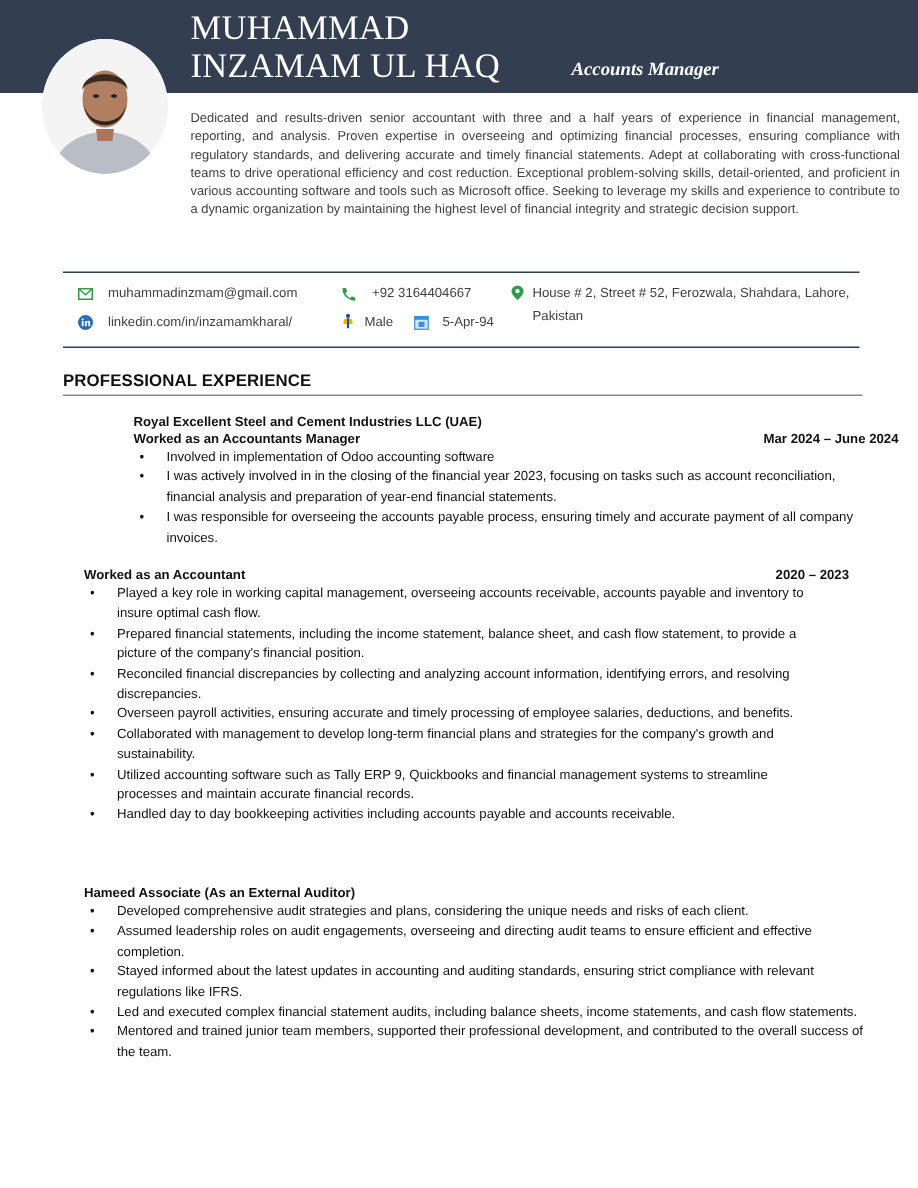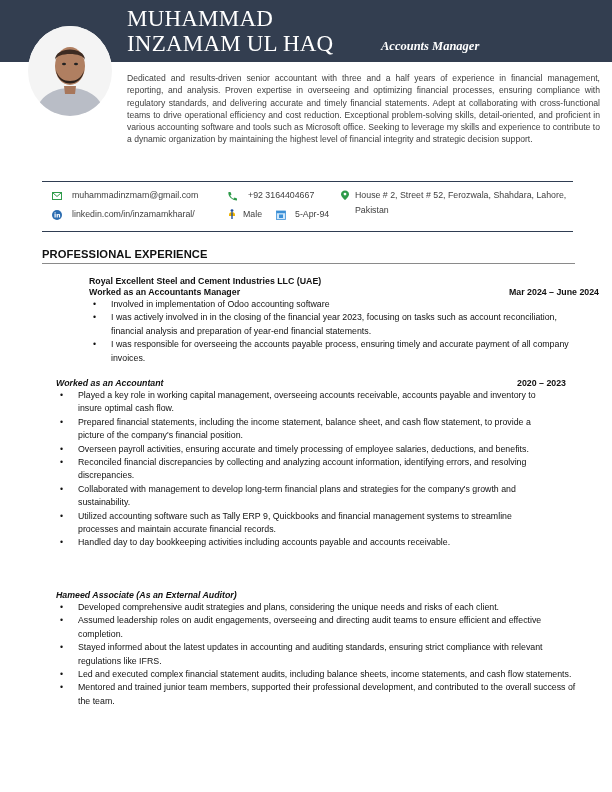--- a/index.html
+++ b/index.html
@@ -19,7 +19,7 @@
   .company { font-weight: bold; line-height: 11px; }
   .role-line { position: relative; font-weight: bold; line-height: 11px; }
   .role-line .date { position: absolute; right: 0; top: 0; padding-left: 43px; }
-  .italic { font-style: italic; }
+  .italic { }
   ul { margin: 0; padding: 0; list-style: none; }
   li { position: relative; padding-left: 22px; line-height: 13.4px; width: 465px; }
   li::before { content: "•"; position: absolute; left: 4px; top: 0; }

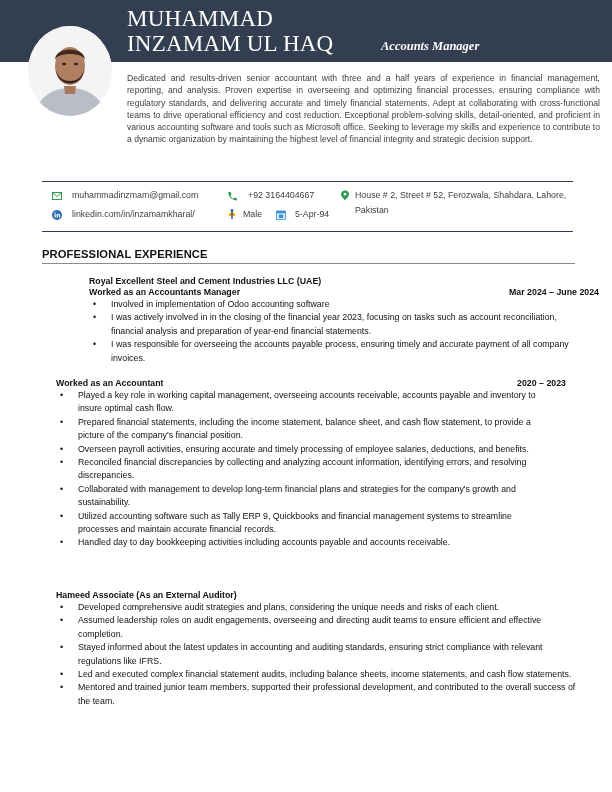--- a/index.html
+++ b/index.html
@@ -118,8 +118,8 @@
   <ul>
     <li>Played a key role in working capital management, overseeing accounts receivable, accounts payable and inventory to insure optimal cash flow.</li>
     <li>Prepared financial statements, including the income statement, balance sheet, and cash flow statement, to provide a picture of the company's financial position.</li>
+    <li>Reconciled financial discrepancies by collecting and analyzing account information, identifying errors, and resolving discrepancies.</li>
     <li>Overseen payroll activities, ensuring accurate and timely processing of employee salaries, deductions, and benefits.</li>
-    <li>Reconciled financial discrepancies by collecting and analyzing account information, identifying errors, and resolving discrepancies.</li>
     <li>Collaborated with management to develop long-term financial plans and strategies for the company's growth and sustainability.</li>
     <li>Utilized accounting software such as Tally ERP 9, Quickbooks and financial management systems to streamline processes and maintain accurate financial records.</li>
     <li>Handled day to day bookkeeping activities including accounts payable and accounts receivable.</li>

